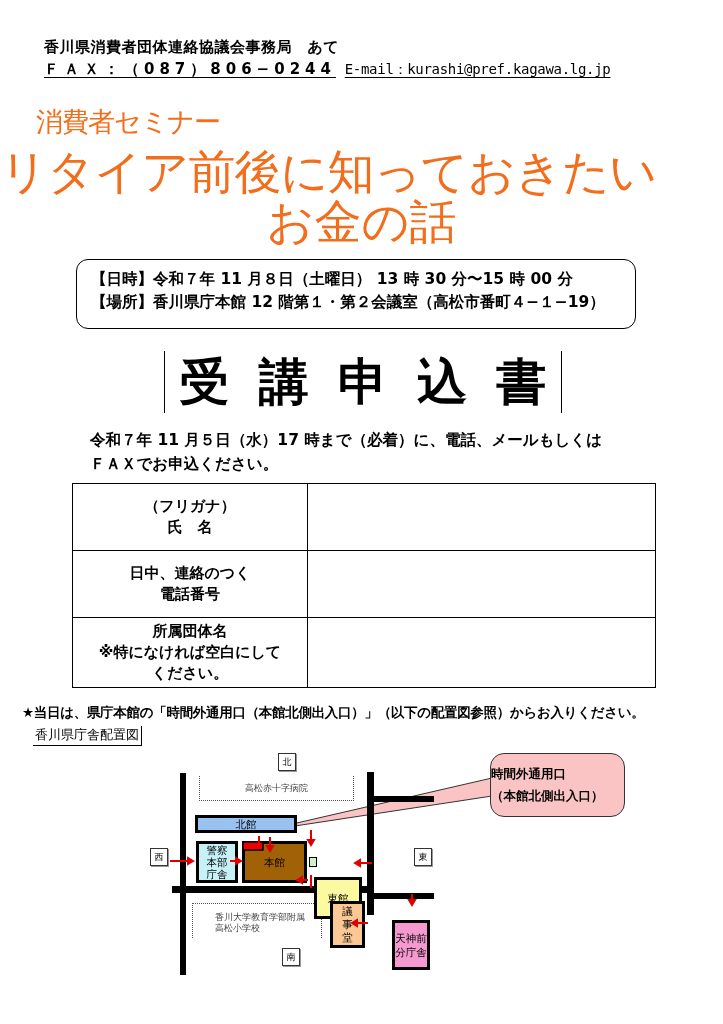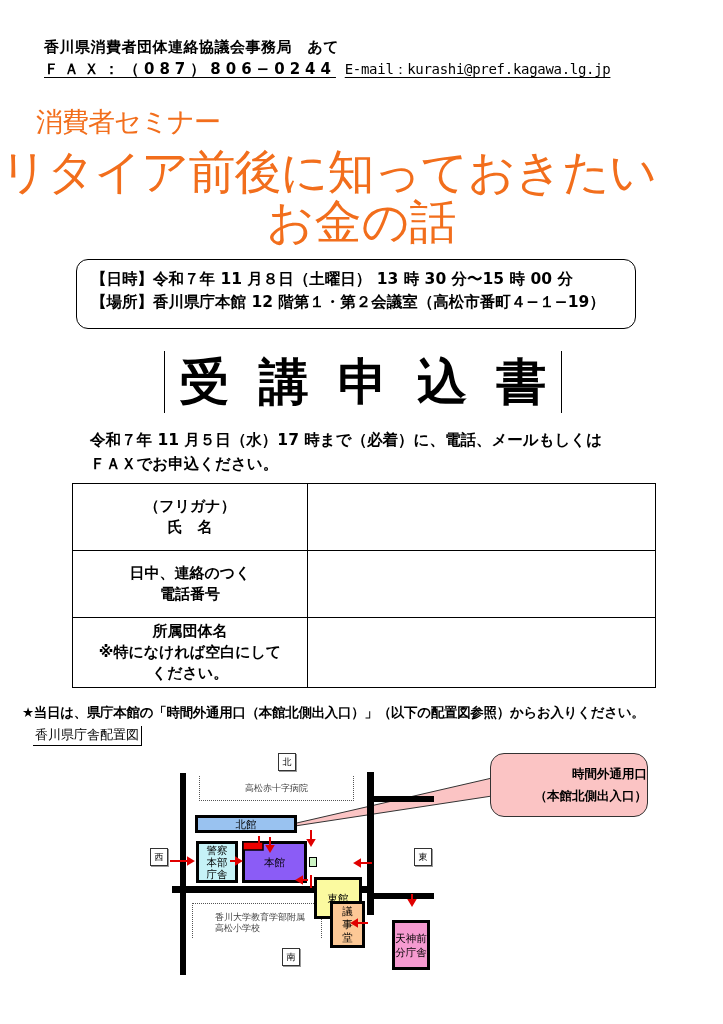--- a/index.html
+++ b/index.html
@@ -52,9 +52,9 @@
   .dotted { position: absolute; border: 1px dotted #555; border-top: none; font-size: 9px; color: #444; box-sizing: border-box; }
 
   .callout {
-    left: 490px; top: 753px; width: 158px; height: 64px;
+    left: 490px; top: 753px; width: 135px; height: 64px;
     background: #fbc4c4; border: 1px solid #333; border-radius: 14px;
-    box-sizing: border-box; text-align: right; font-size: 12.5px; font-weight: bold; line-height: 22px; padding-top: 9px;
+    box-sizing: border-box; text-align: left; font-size: 12.5px; font-weight: bold; line-height: 22px; padding-top: 9px;
   }
 </style>
 </head>

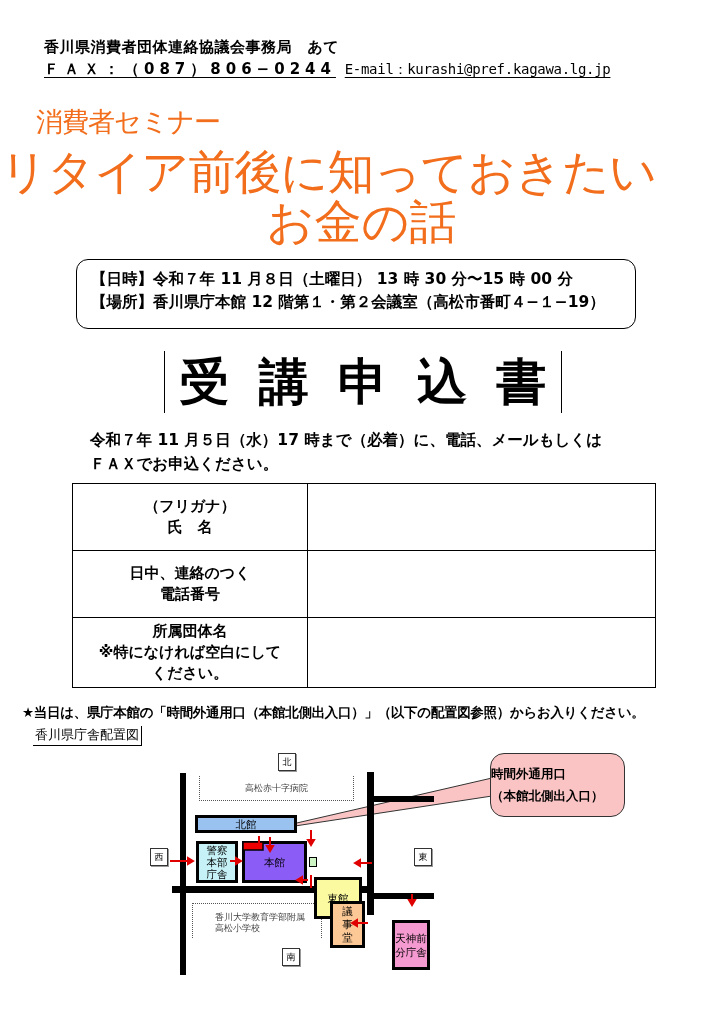--- a/index.html
+++ b/index.html
@@ -151,7 +151,7 @@
     <div style="line-height:12px">本部</div>
     <div style="line-height:12px">庁舎</div>
   </div>
-  <div class="bld" style="left:242px;top:841px;width:65px;height:42px;background:#8b5cf6;">本館</div>
+  <div class="bld" style="left:242px;top:841px;width:65px;height:42px;background:#a16207;">本館</div>
   <div class="road" style="left:307px;top:841px;width:10px;height:42px;background:#fff;"></div>
   <div style="position:absolute;left:309px;top:857px;width:6px;height:8px;background:#cdf5c4;border:1px solid #000;"></div>
   <div class="bld" style="left:314px;top:841px;width:48px;height:42px;background:#fbfaa0;margin-top:36px;">東館</div>

